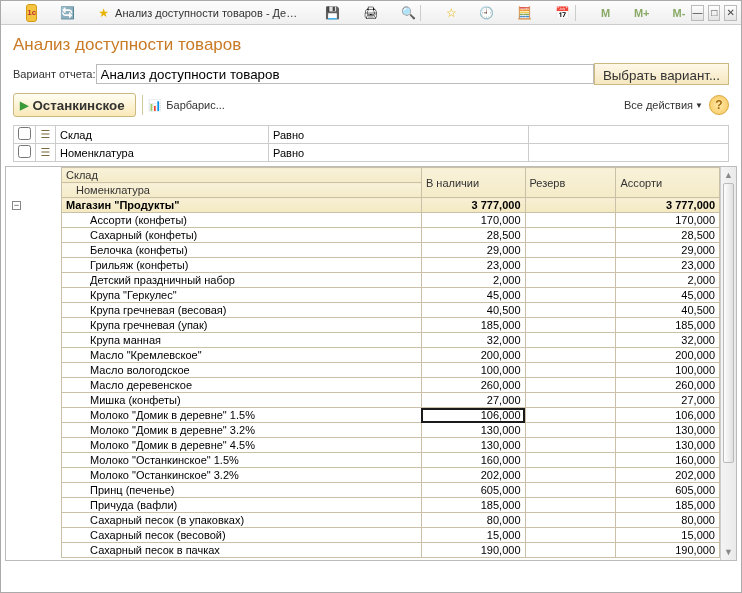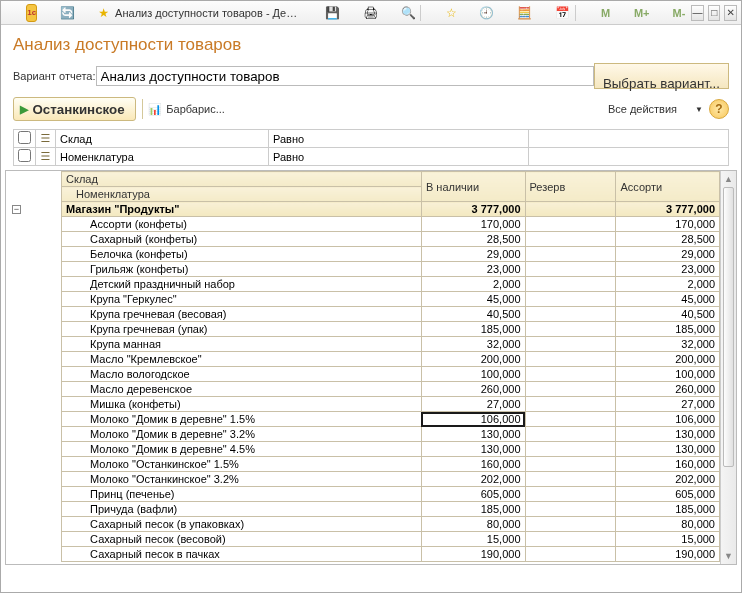--- a/index.html
+++ b/index.html
@@ -19,7 +19,7 @@
   .variant-row { display: flex; align-items: center; padding: 0 12px 8px; }
   .variant-label { color: #333; }
   .variant-input { flex: 1; height: 20px; border: 1px solid #bbb; padding: 2px 4px; background: #fff; }
-  .variant-btn { height: 22px; padding: 12px 8px; border: 1px solid #ccb97f; background: linear-gradient(#fff8e8,#f5e7c0); cursor: pointer; color: #333; }
+  .variant-btn { height: 22px; padding: 4px 8px; border: 1px solid #ccb97f; background: linear-gradient(#fff8e8,#f5e7c0); cursor: pointer; color: #333; }
   
   .toolbar-row { display: flex; align-items: center; padding: 0 12px 8px; gap: 6px; }
   .btn-form { height: 24px; padding: 0 10px 0 6px; border: 1px solid #ccb97f; background: linear-gradient(#fffef3,#fae8b8); font-weight: bold; color: #333; cursor: pointer; display: inline-flex; align-items: center; gap: 4px; border-radius: 3px; }

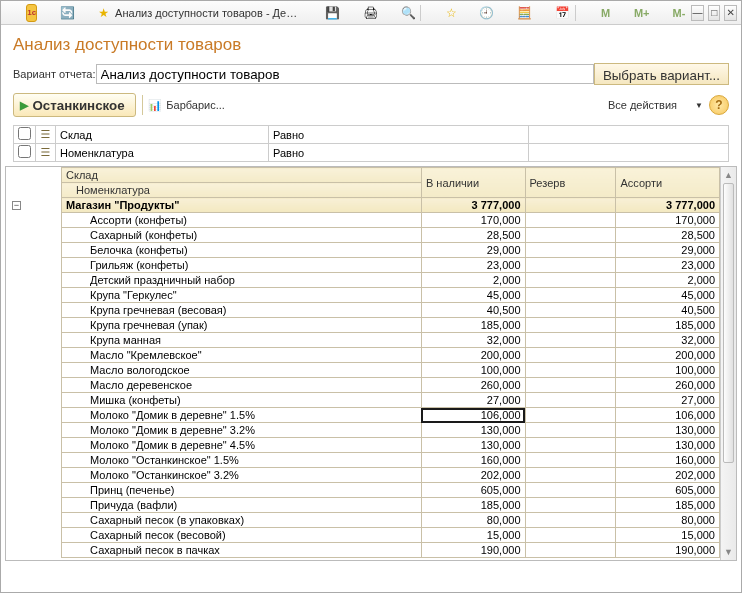--- a/index.html
+++ b/index.html
@@ -26,7 +26,7 @@
   .btn-form .tri { color: #3a9a3a; font-size: 11px; }
   .toolbar-sep { width: 1px; height: 20px; background: #d4c89a; }
   .link-settings { color: #333; cursor: pointer; display: inline-flex; align-items: center; gap: 4px; }
-  .link-actions { color: #333; cursor: pointer; display: inline-flex; align-items: center; gap: 18px; }
+  .link-actions { color: #333; cursor: pointer; display: inline-flex; align-items: center; gap: 2px; }
   .help-ico { width: 20px; height: 20px; border-radius: 10px; background: radial-gradient(#ffe9a9,#f7c65a); border: 1px solid #d9a83c; color: #a36b12; font-weight: bold; display: inline-flex; align-items: center; justify-content: center; cursor: pointer; font-size: 12px; }
   
   .filter-table { margin: 0 12px 4px; border: 1px solid #bbb; width: calc(100% - 24px); border-collapse: collapse; }

